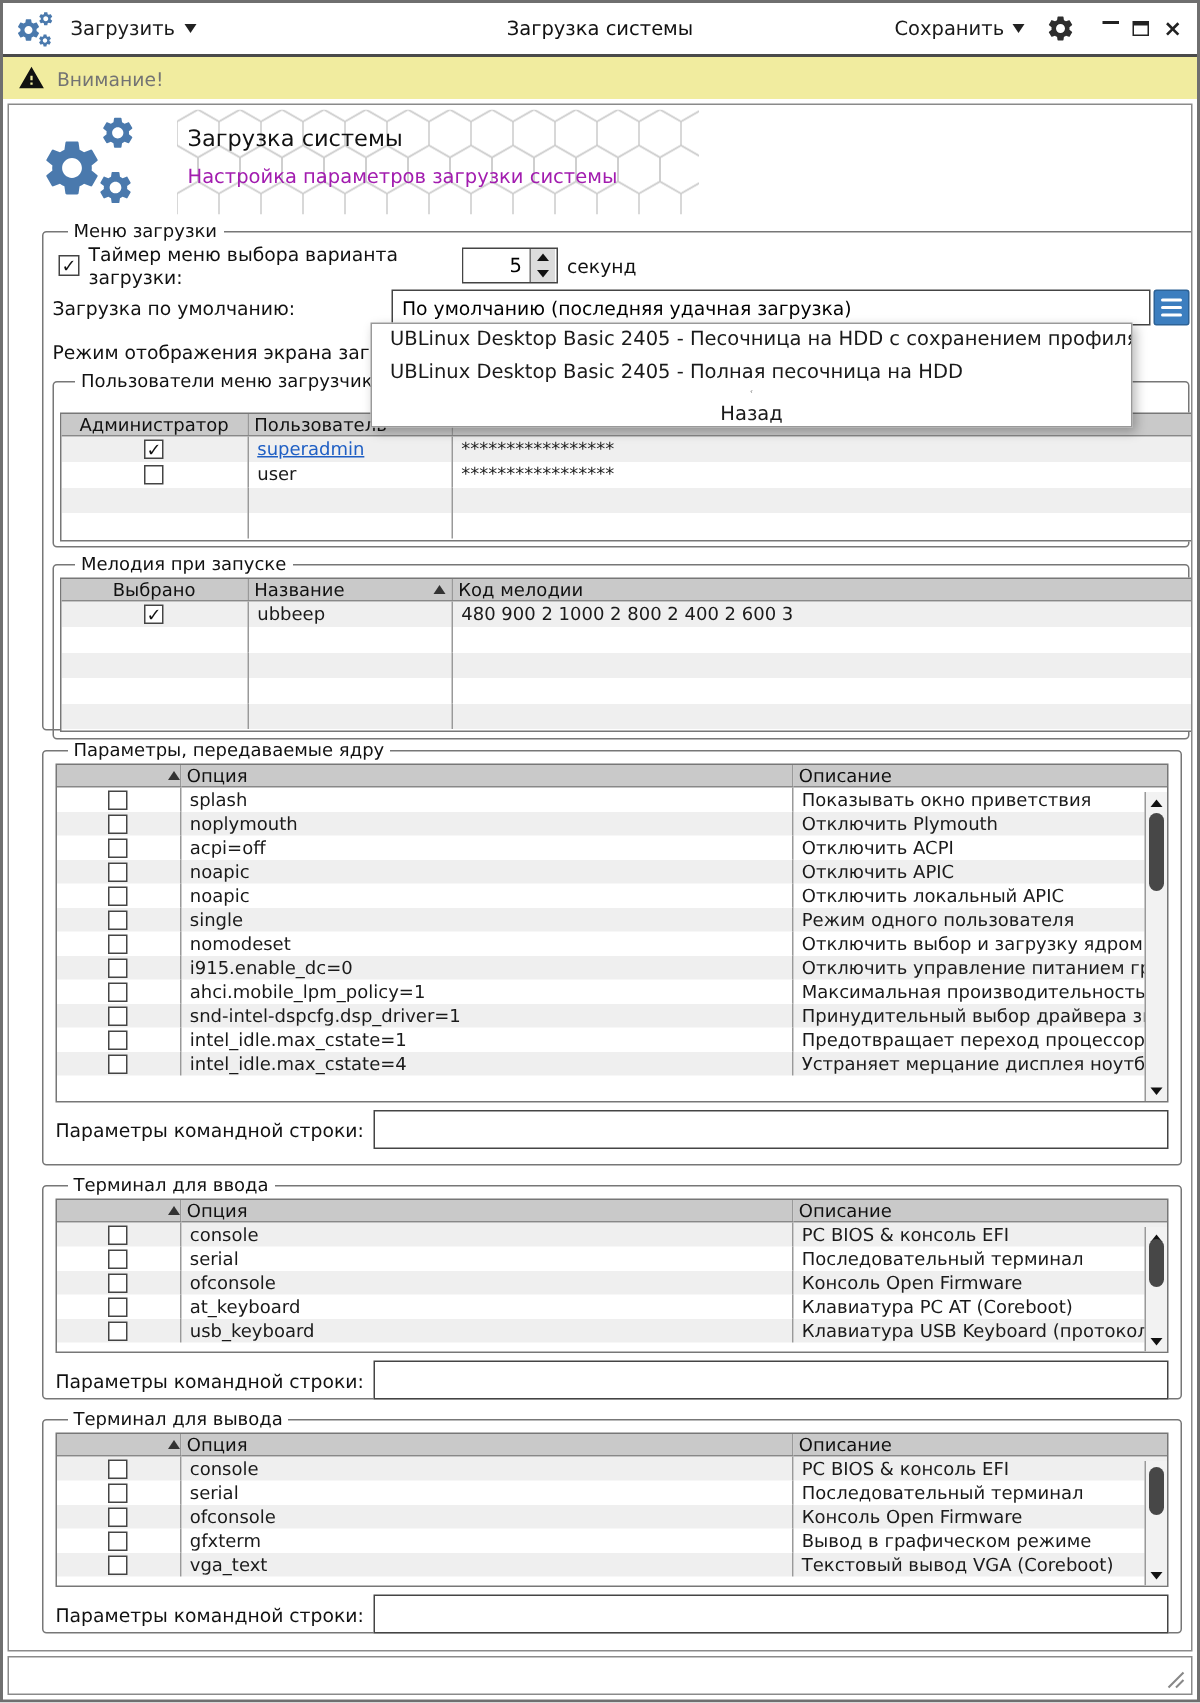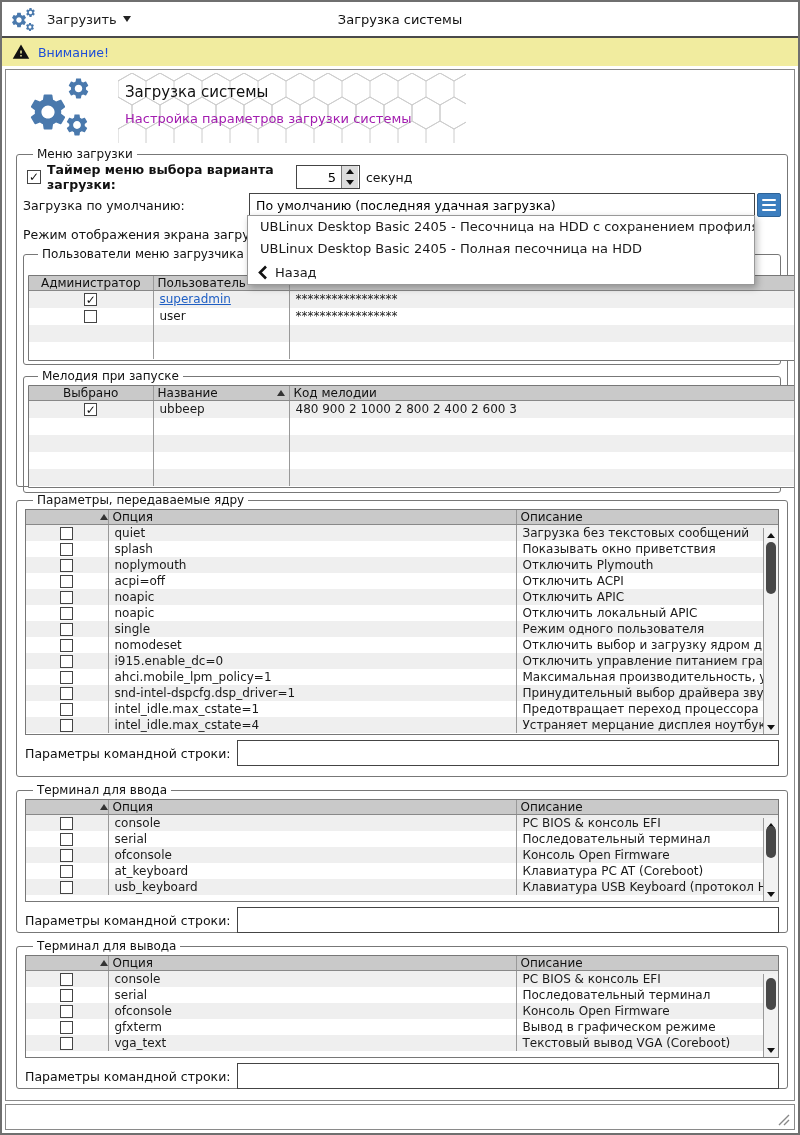--- a/index.html
+++ b/index.html
@@ -168,6 +168,20 @@
       </span>
     </div>
     <div class="tb-title">Загрузка системы</div>
+    <div class="tb-right">
+      <span class="tb-menu">
+        <span>Сохранить</span>
+        <span class="tri-down"></span>
+      </span>
+      <svg width="20" height="20" viewBox="0 0 24 24">
+        <use href="#gear" fill="#2e2e2e"></use>
+      </svg>
+      <span class="winbtns">
+        <span class="ico-min"></span>
+        <span class="ico-max"></span>
+        <span class="ico-close">×</span>
+      </span>
+    </div>
   </div>
 
   <div class="warnbar">

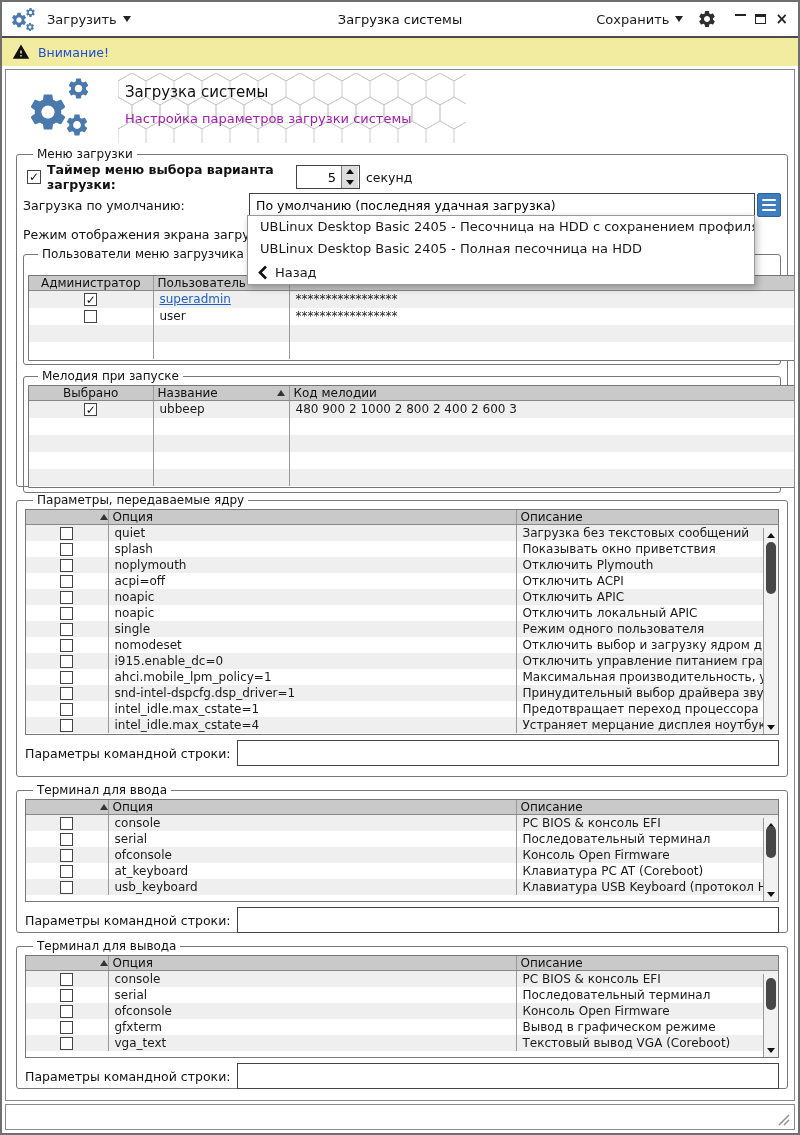--- a/index.html
+++ b/index.html
@@ -33,7 +33,7 @@
   .warnbar {
     height: 28px; flex:none; background:#f1ec9f; display:flex; align-items:center; gap:8px; padding:0 10px;
   }
-  .warnbar .wtxt { font-size:12.5px; color:#1d4ed8; }
+  .warnbar .wtxt { font-size:12.5px; color:#737373; }
   
   .main {
     flex:1; margin:3px 3px 0 3px; border:1px solid #8a8a8a; padding:3px 4px; overflow:hidden;

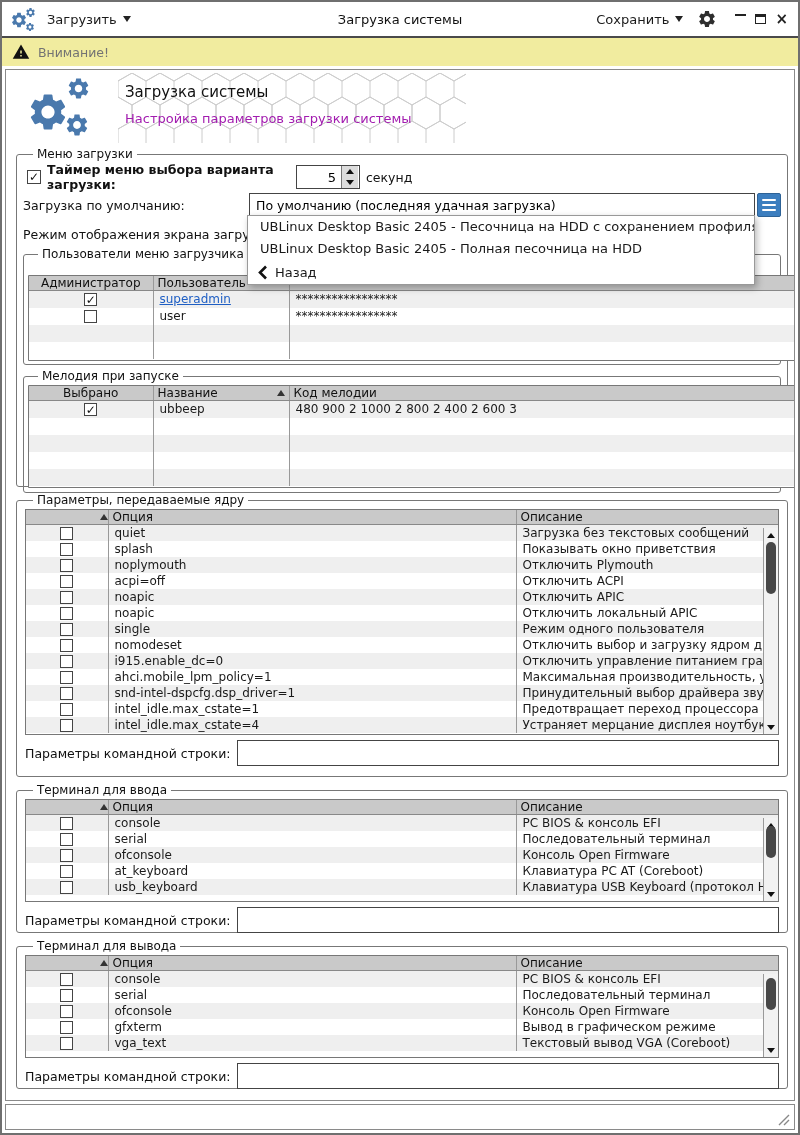--- a/index.html
+++ b/index.html
@@ -48,7 +48,7 @@
   .hdr-sub { font-size:13px; color:#a21caf; }
   
   fieldset {
-    border:1px solid #777; border-radius:3px; margin:0 2px 6px 6px; padding:2px 6px 4px 6px; background:transparent;
+    border:1px solid #777; border-radius:3px; margin:0 2px 6px 18px; padding:2px 6px 4px 6px; background:transparent;
   }
   legend { font-size:12px; padding:0 4px; margin-left:10px; color:#111; }
   #fs-boot { height:340px; }

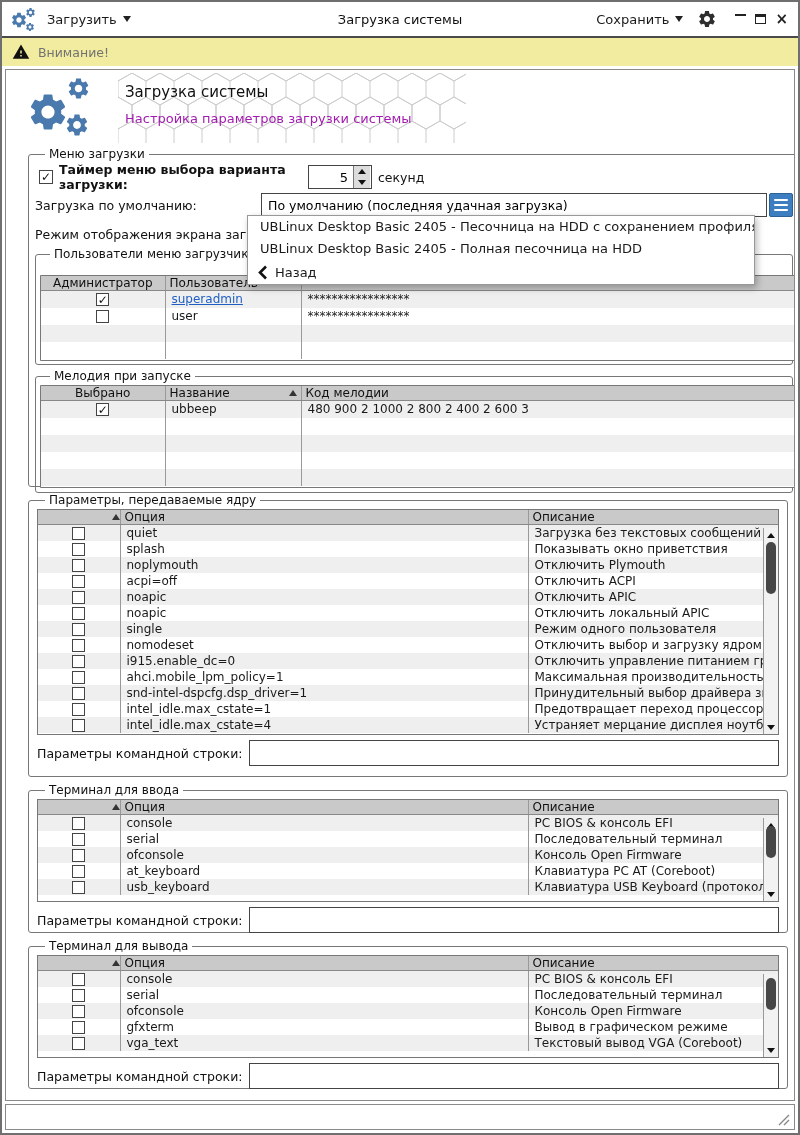--- a/index.html
+++ b/index.html
@@ -65,7 +65,7 @@
   .row-mode { height:26px; }
   .lbl { font-size:12.5px; color:#111; }
   .lbl-default { width:226px; flex:none; }
-  .lbl-timer { width:243px; flex:none;font-weight:bold; }
+  .lbl-timer { width:243px; flex:none; }
   
   .cb {
     display:inline-flex; width:14px; height:14px; border:1px solid #444; background:#fff;

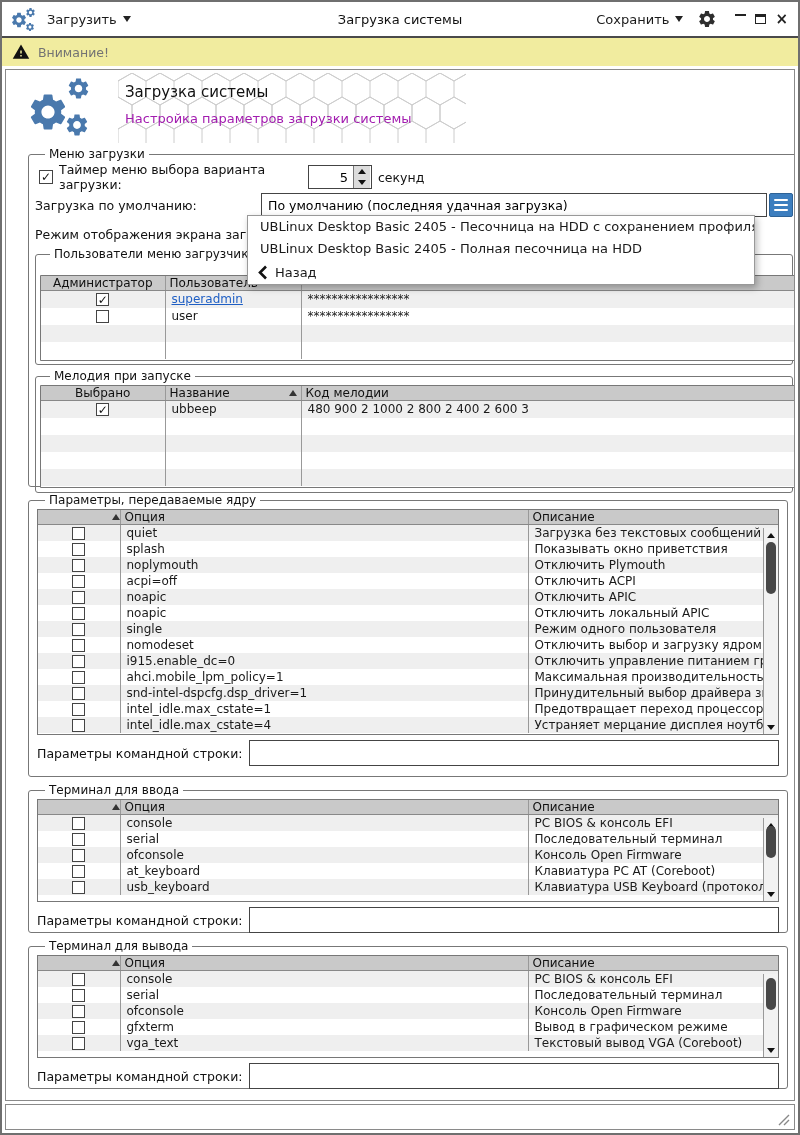--- a/index.html
+++ b/index.html
@@ -130,7 +130,7 @@
     box-shadow:2px 3px 7px rgba(0,0,0,.28); z-index:40; font-size:13px;
   }
   .dd-item { height:22px; line-height:22px; padding:0 12px; overflow:hidden; white-space:nowrap; cursor:pointer; }
-  .dd-back { height:24px; display:flex; align-items:center; gap:7px; padding:0 10px; cursor:pointer; }
+  .dd-back { height:24px; display:flex; align-items:center; gap:7px; padding:0 10px; cursor:pointer;flex-direction:column; }
   
   .statusbar {
     height:26px; flex:none; margin:3px; border:1px solid #8a8a8a; position:relative; background:#fff;

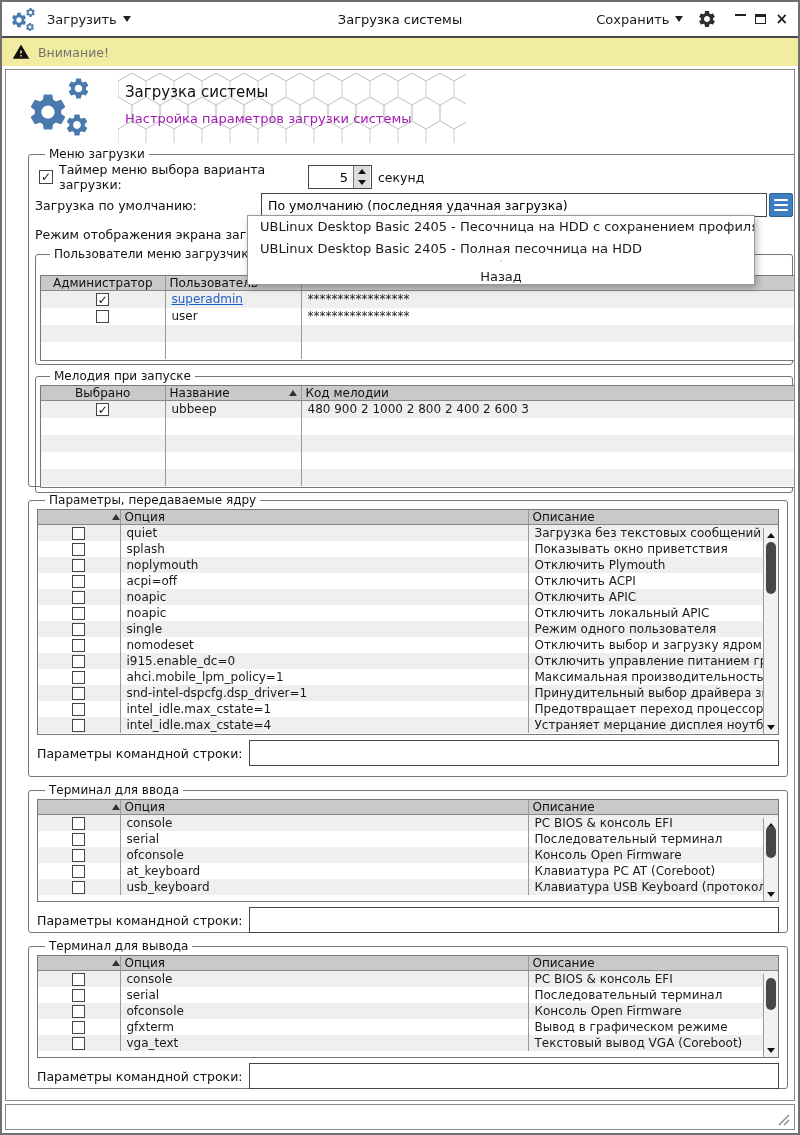--- a/index.html
+++ b/index.html
@@ -405,11 +405,6 @@
             </tr>
           </thead>
           <tbody id="kernel-tbody">
-              <tr class="r-even">
-                <td class="c-chk"><span class="cb"></span></td>
-                <td>quiet</td>
-                <td>Загрузка без текстовых сообщений</td>
-              </tr>
               <tr class="r-odd">
                 <td class="c-chk"><span class="cb"></span></td>
                 <td>splash</td>

